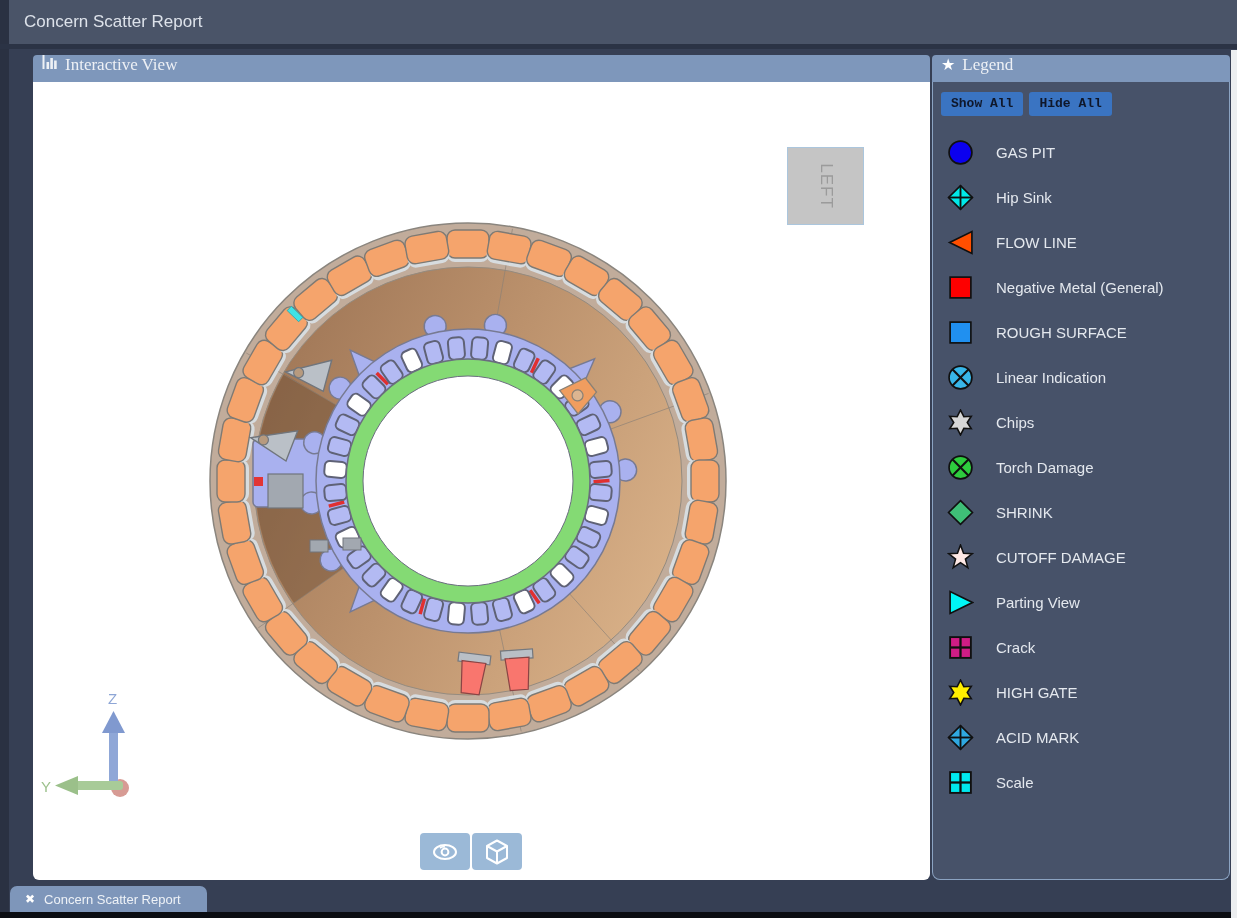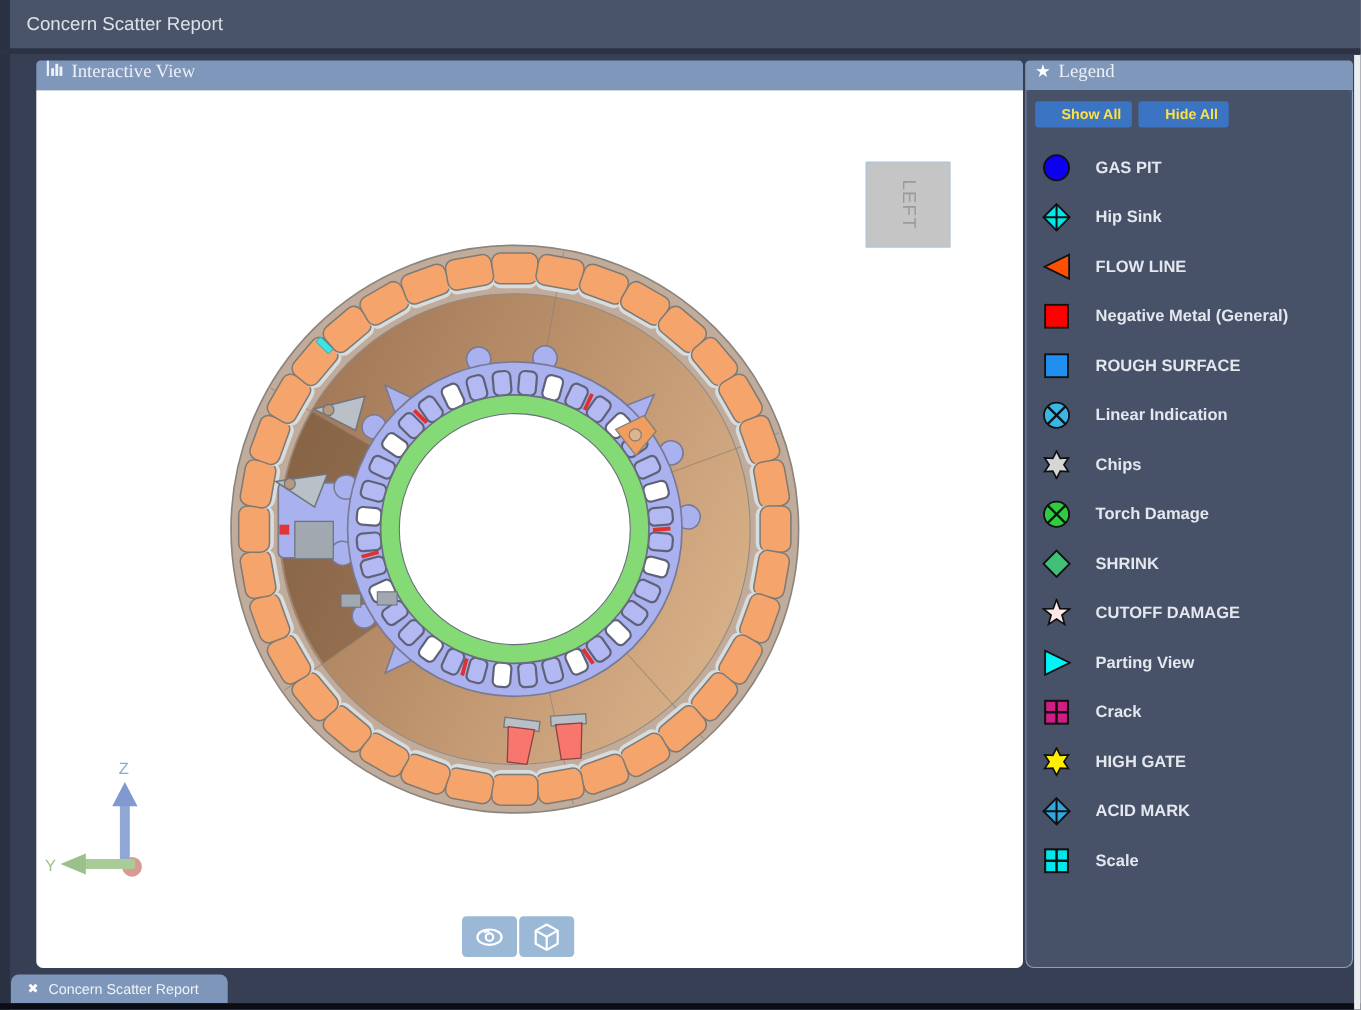--- a/index.html
+++ b/index.html
@@ -32,8 +32,8 @@
   }
   .legend-btns{display:flex;gap:6px;margin:2px 0 14px 0;}
   .lbtn{
-    background:#3a74c2;color:#fde047;font-weight:bold;font-size:13px;border:none;
-    padding:4px 10px 5px 24px;border-radius:3px;cursor:pointer;font-family:Liberation Sans, sans-serif;
+    background:#3a74c2;color:#0f172a;font-weight:bold;font-size:13px;border:none;
+    padding:4px 10px 5px 10px;border-radius:3px;cursor:pointer;font-family:Liberation Mono, monospace;
   }
   .legend-item{display:flex;align-items:center;height:45px;gap:22px;padding-left:6px;cursor:pointer;font-weight:bold;}
   .legend-item .licon{width:27px;height:27px;flex:0 0 27px;display:flex;}

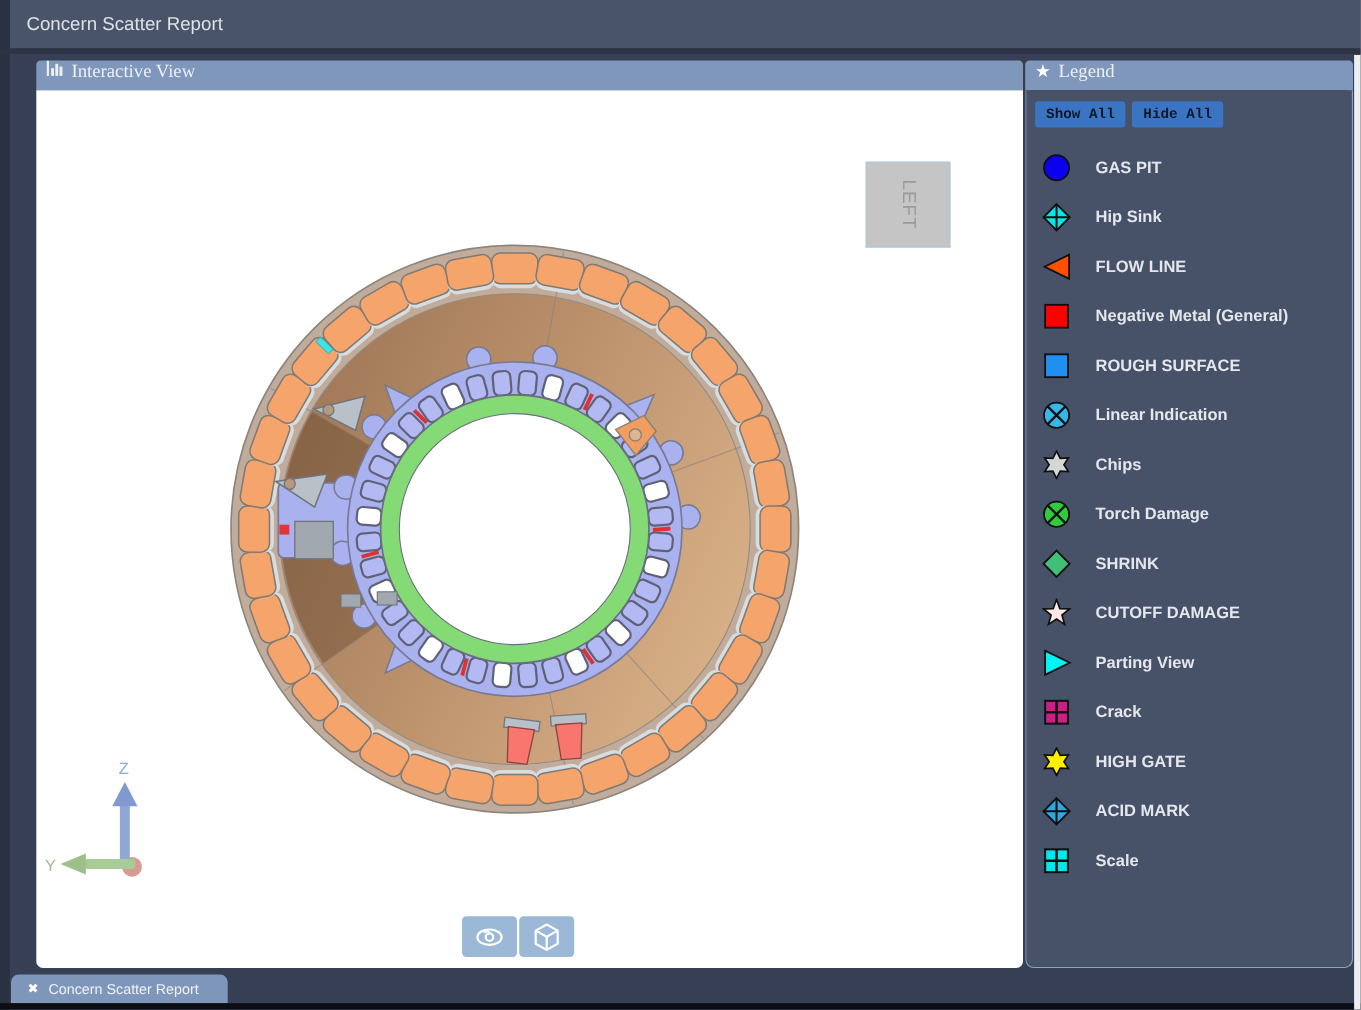--- a/index.html
+++ b/index.html
@@ -35,7 +35,7 @@
     background:#3a74c2;color:#0f172a;font-weight:bold;font-size:13px;border:none;
     padding:4px 10px 5px 10px;border-radius:3px;cursor:pointer;font-family:Liberation Mono, monospace;
   }
-  .legend-item{display:flex;align-items:center;height:45px;gap:22px;padding-left:6px;cursor:pointer;font-weight:bold;}
+  .legend-item{display:flex;align-items:center;height:45px;gap:22px;padding-left:6px;cursor:pointer;}
   .legend-item .licon{width:27px;height:27px;flex:0 0 27px;display:flex;}
   .legend-item .licon svg{width:27px;height:27px;}
   .legend-item .llabel{color:#e4e8ee;font-size:15px;}

